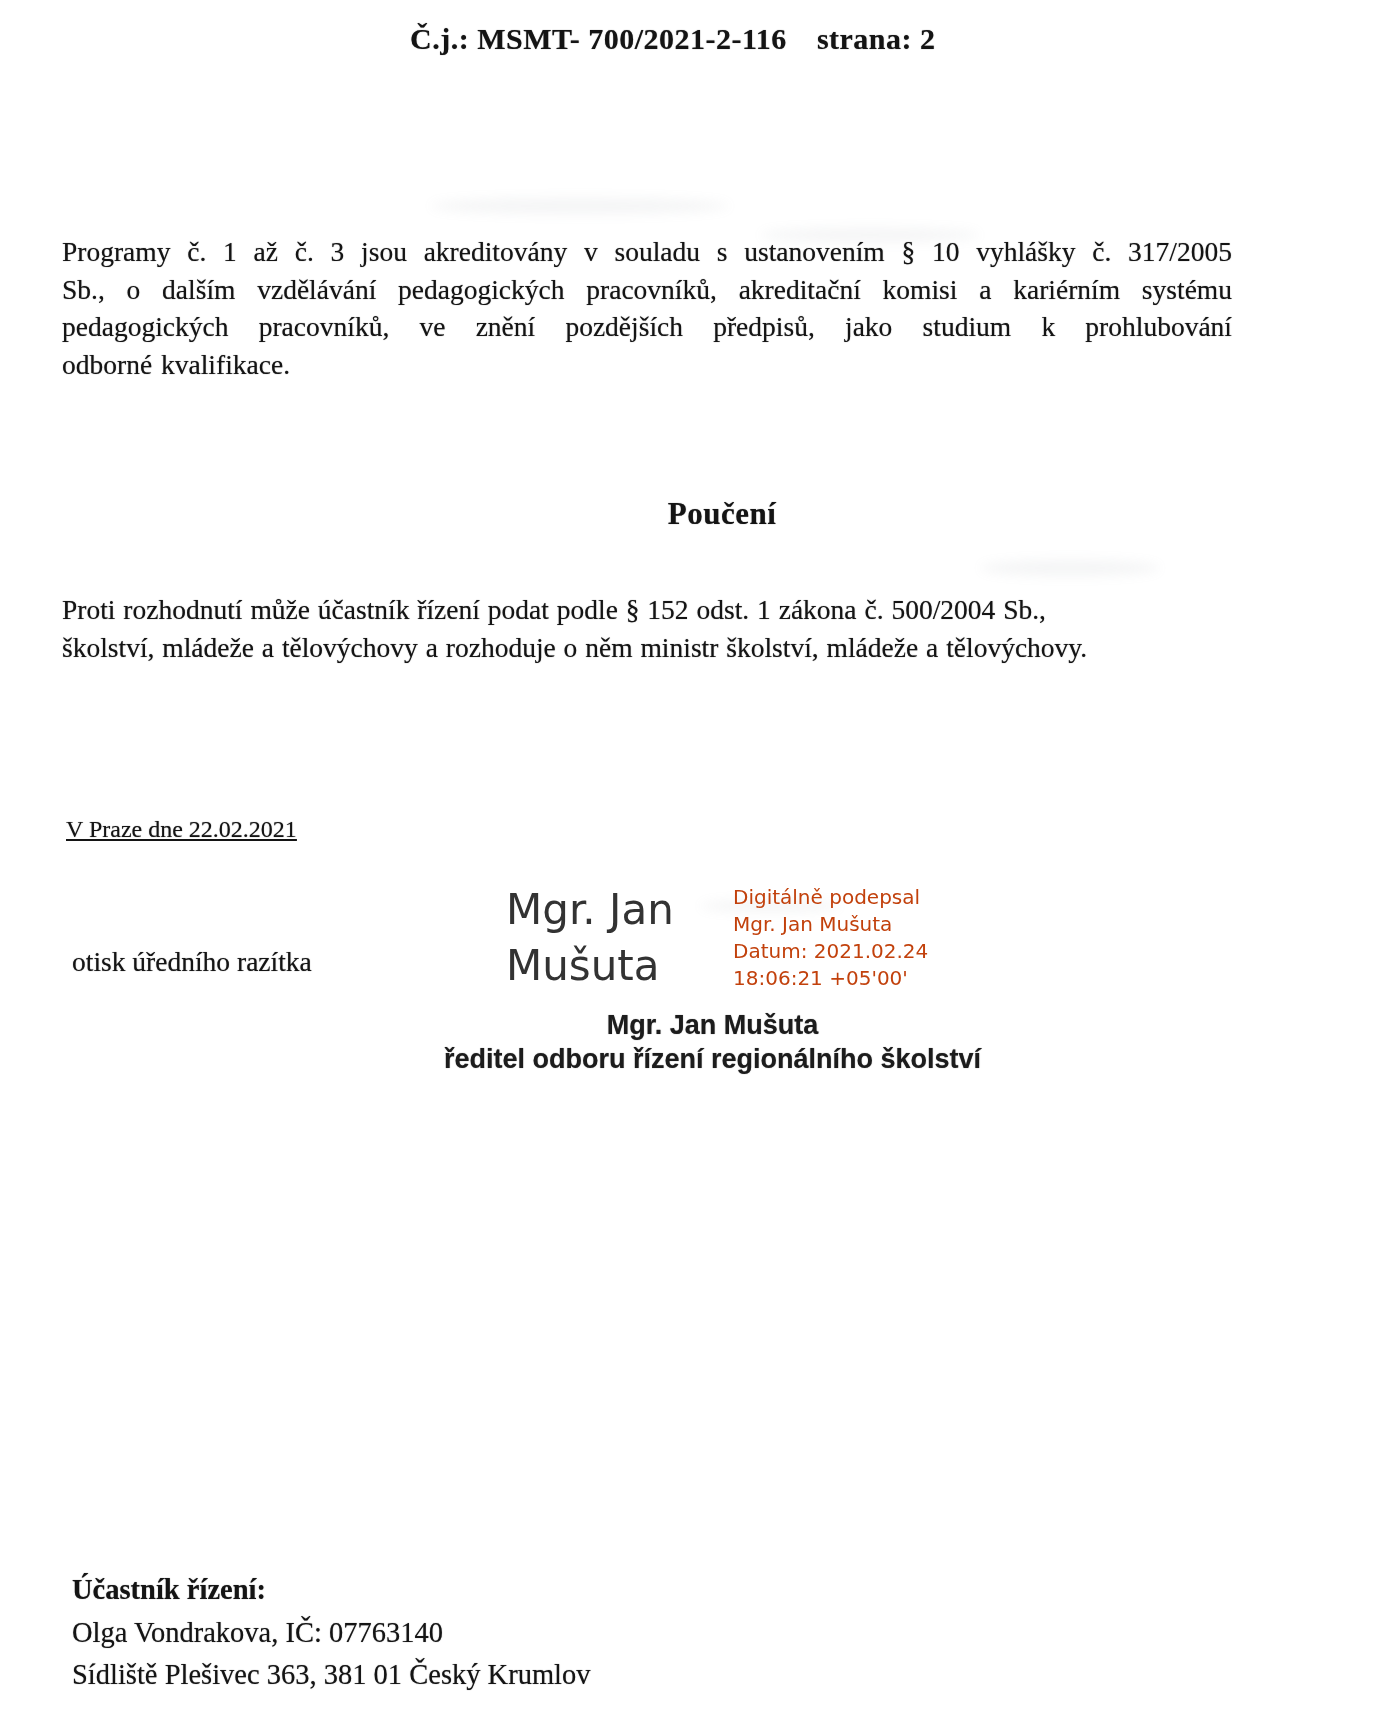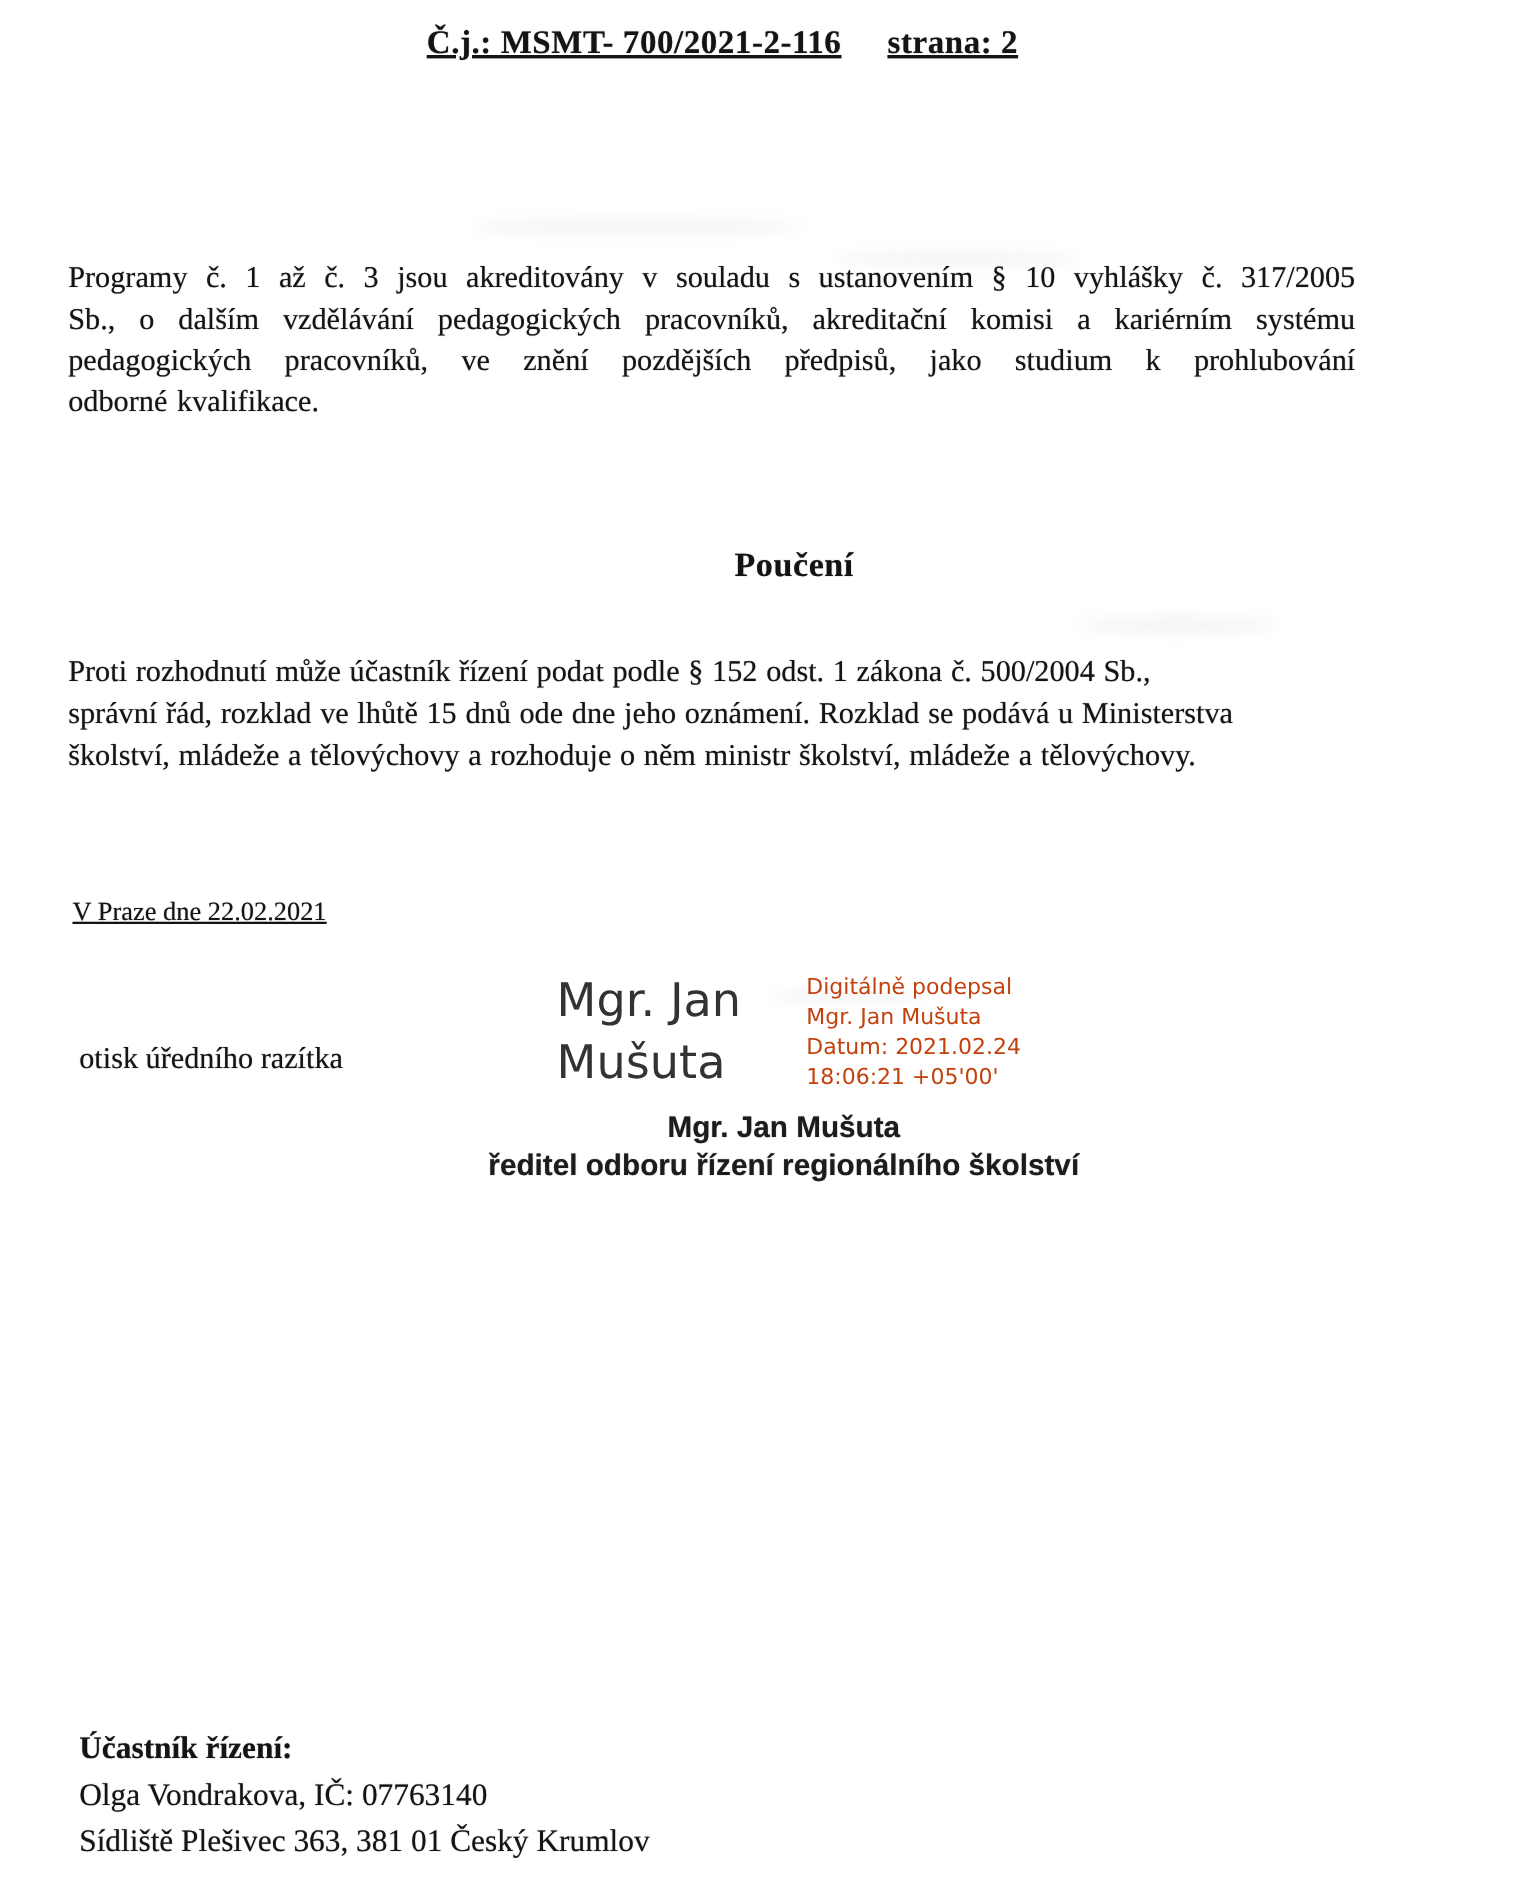--- a/index.html
+++ b/index.html
@@ -15,11 +15,10 @@
 
   
   .header{
-    position:absolute; left:388px; top:22px;
-    display:flex; gap:42px;
+    position:absolute; left:410px; top:22px;
+    display:flex; gap:30px;
     font-size:30px; font-weight:700; letter-spacing:0.5px;
     white-space:nowrap;
-    text-decoration:underline;
   }
 
   

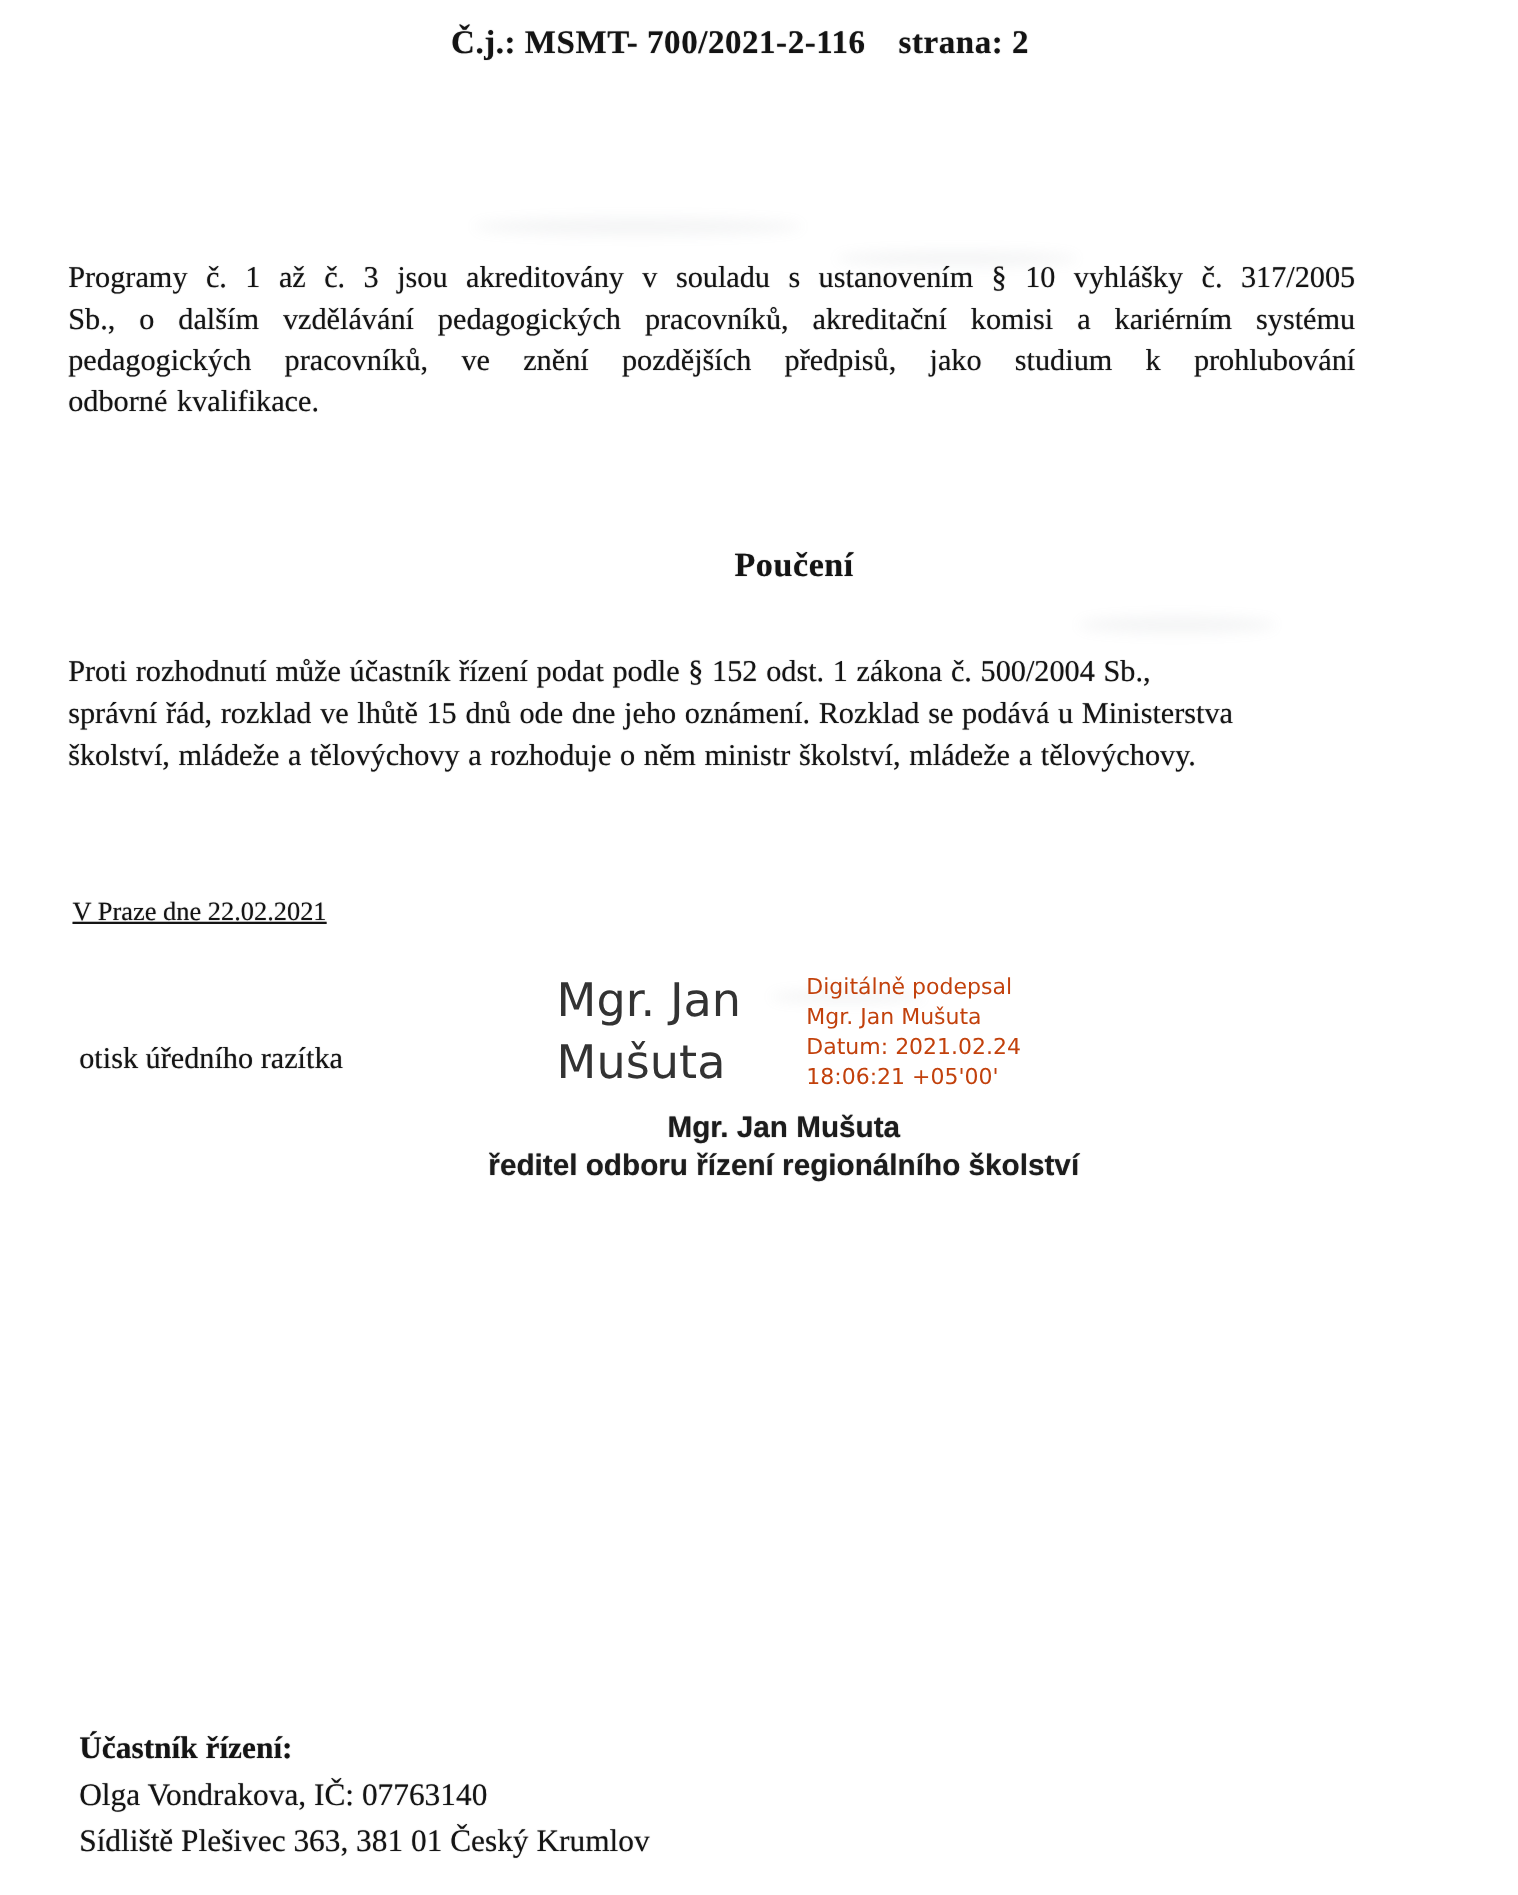--- a/index.html
+++ b/index.html
@@ -113,7 +113,6 @@
 
   <div class="para2 ink">
     <div class="line">Proti rozhodnutí může účastník řízení podat podle § 152 odst. 1 zákona č. 500/2004 Sb.,</div>
-    <div class="line">správní řád, rozklad ve lhůtě 15 dnů ode dne jeho oznámení. Rozklad se podává u Ministerstva</div>
     <div class="line">školství, mládeže a tělovýchovy a rozhoduje o něm ministr školství, mládeže a tělovýchovy.</div>
   </div>
 

